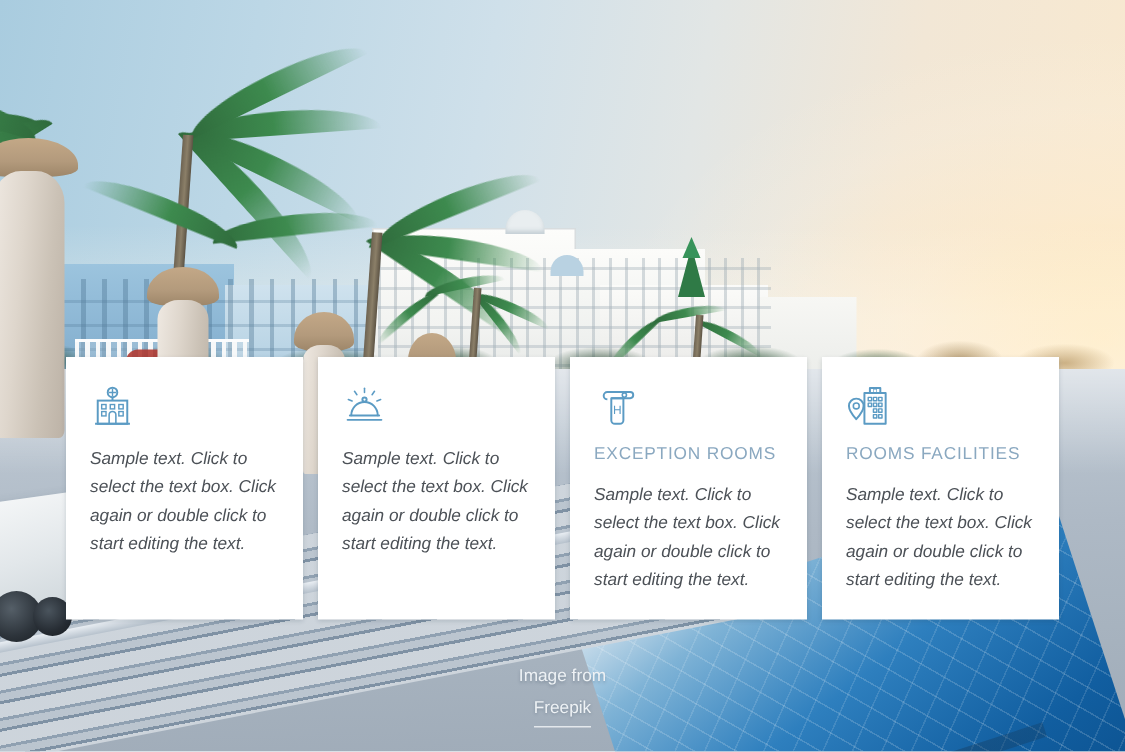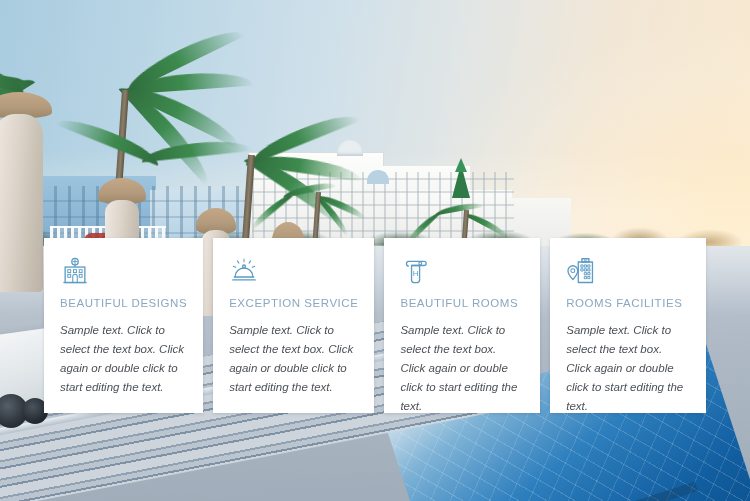--- a/index.html
+++ b/index.html
@@ -375,7 +375,6 @@
           <path d="M13.6 28.3v-6.4a2.4 2.4 0 0 1 4.8 0v6.4" stroke-width="1.1"></path>
         </svg>
       </div>
-      <div class="card-title">BEAUTIFUL DESIGNS</div>
       <div class="card-body">Sample text. Click to select the text box. Click again or double click to start editing the text.</div>
     </div>
 

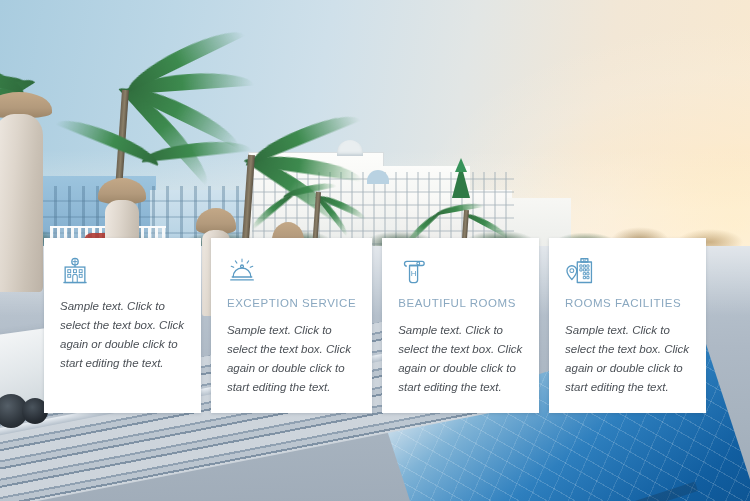--- a/index.html
+++ b/index.html
@@ -392,7 +392,6 @@
           <path d="M24.8 12.1 27.5 11" stroke-width="1.1"></path>
         </svg>
       </div>
-      <div class="card-title">EXCEPTION SERVICE</div>
       <div class="card-body">Sample text. Click to select the text box. Click again or double click to start editing the text.</div>
     </div>
 

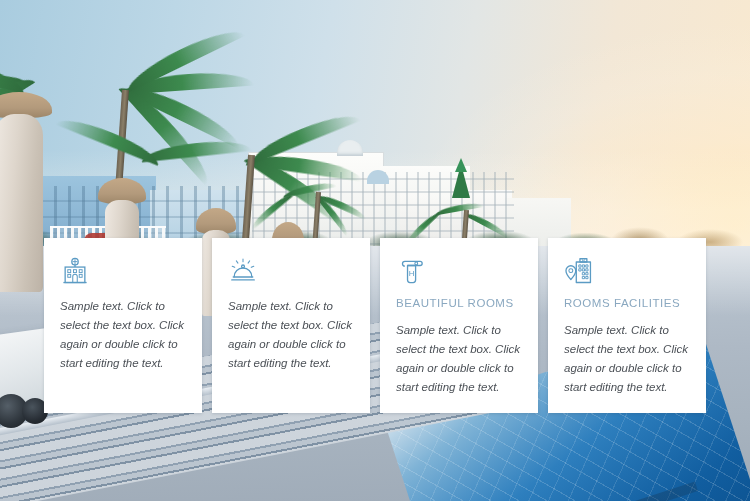--- a/index.html
+++ b/index.html
@@ -404,7 +404,7 @@
           <text x="16.6" y="21.2" font-family="Liberation Sans, sans-serif" font-size="8.5" fill="#5b9bc4" stroke="none" text-anchor="middle">H</text>
         </svg>
       </div>
-      <div class="card-title">BEAUTIFUL ROOMS</div>
+      <div class="card-title">EXCEPTION ROOMS</div>
       <div class="card-body">Sample text. Click to select the text box. Click again or double click to start editing the text.</div>
     </div>
 

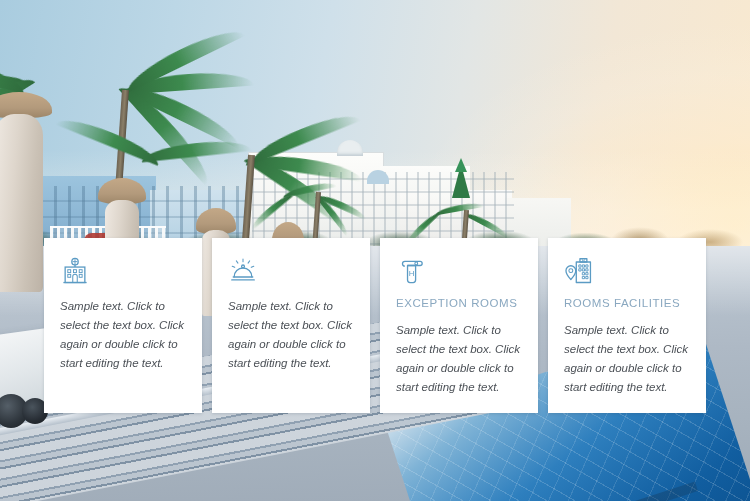--- a/index.html
+++ b/index.html
@@ -436,6 +436,10 @@
 
   </div>
 
+  <div class="attribution">
+    <div>Image from</div>
+    <a class="link" href="#">Freepik</a>
+  </div>
 
 </div>
 

